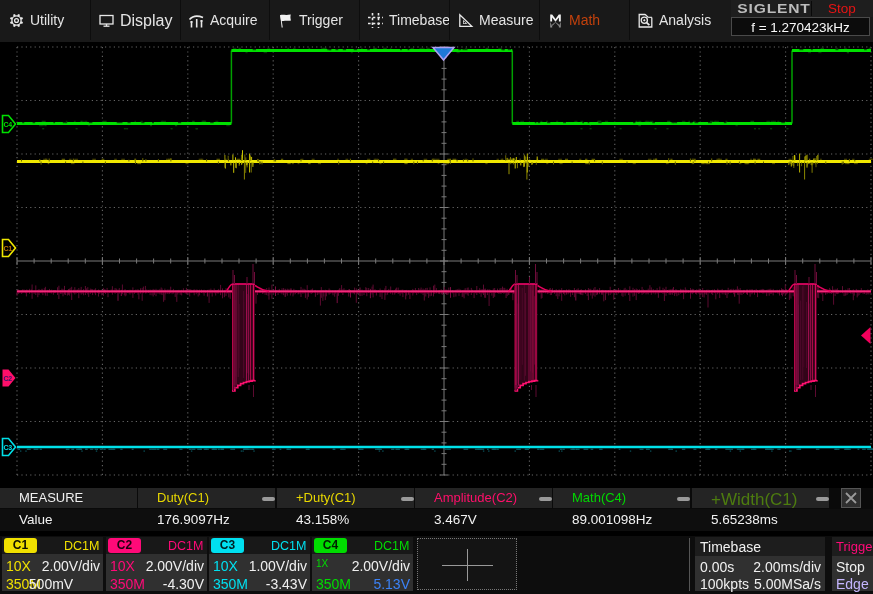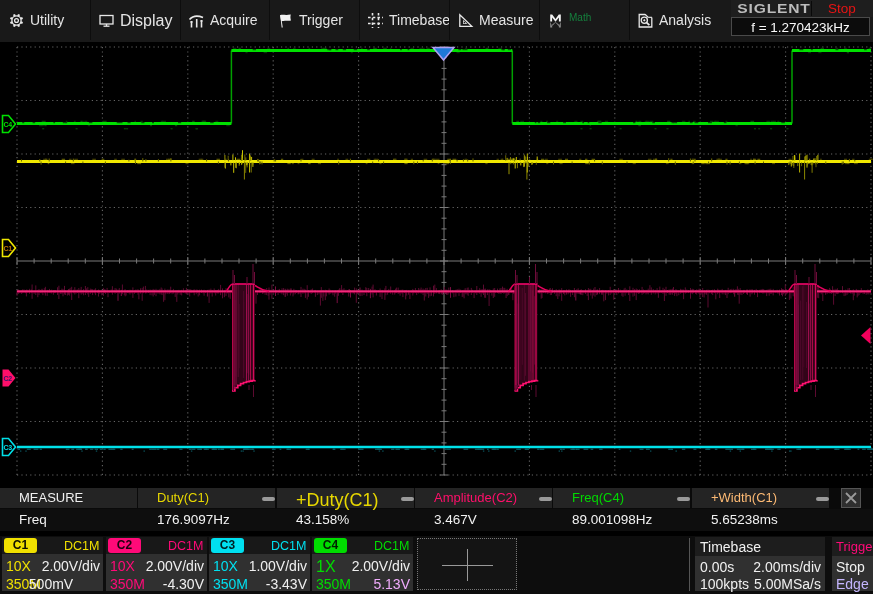--- a/index.html
+++ b/index.html
@@ -64,7 +64,7 @@
     <path d="M3.2 9.5 L3.2 2.5 L5.2 2.5 L8.5 7 L11.8 2.5 L13.8 2.5 L13.8 9.5 L11.9 9.5 L11.9 5.6 L8.5 9.8 L5.1 5.6 L5.1 9.5 Z" fill="#f2f2f2"></path>
     <path d="M3.2 9.7 L3.2 15.5 L5.2 15.5 L5.2 12.6 L8.5 9.9 L11.9 12.6 L11.9 15.5 L13.8 15.5 L13.8 9.7 L11.8 14.2 L8.5 10.4 L5.1 14.2 Z" fill="#8a8a8a"></path>
   </svg>
-<div style="position:absolute;left:569px;top:12px;font-size:10px;color:#15803d">Math</div>
+<div style="position:absolute;left:569px;top:12px;font-size:14px;color:#c2410c">Math</div>
 <div style="position:absolute;left:629px;top:0;width:1px;height:40px;background:#0d0d0d"></div>
 <svg width="17" height="17" viewBox="0 0 17 17" style="position:absolute;left:637px;top:12px">
     <path d="M8 2.5 L2.2 2.5 L2.2 15 L14.8 15 L14.8 5.5" stroke="#e8e8e8" fill="none" stroke-width="1.3"></path>

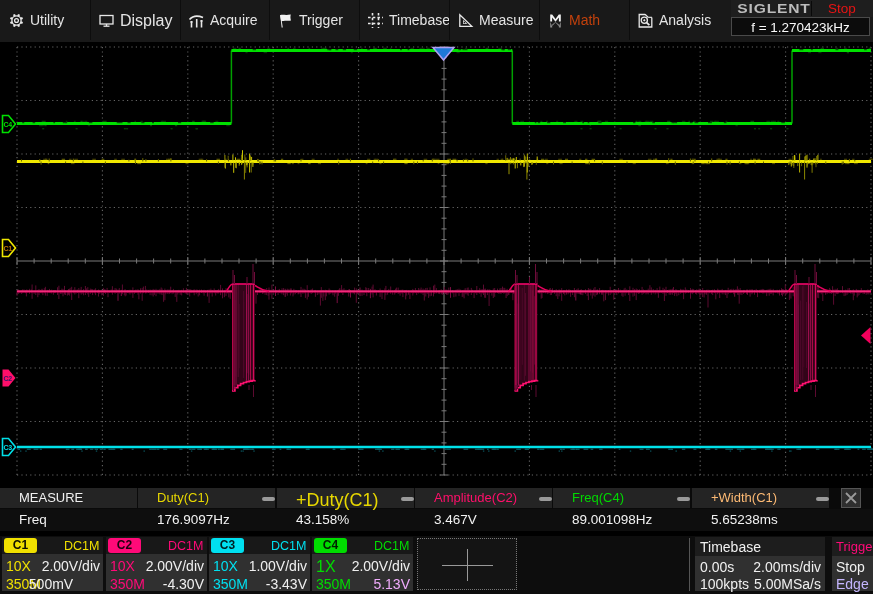--- a/index.html
+++ b/index.html
@@ -1534,7 +1534,7 @@
 <div style="position:absolute;left:262px;top:497px;width:13px;height:3.5px;background:#9a9a9a;border-radius:2px"></div>
 <div style="position:absolute;left:157px;top:512px;font-size:13.5px;color:#f2f2f2">176.9097Hz</div>
 <div style="position:absolute;left:277px;top:488px;width:137px;height:20px;background:#242424"></div>
-<div style="position:absolute;left:296px;top:490px;font-size:18px;color:#e8d800">+Duty(C1)</div>
+<div style="position:absolute;left:296px;top:490px;font-size:13px;color:#e8d800">+Duty(C1)</div>
 <div style="position:absolute;left:401px;top:497px;width:13px;height:3.5px;background:#9a9a9a;border-radius:2px"></div>
 <div style="position:absolute;left:296px;top:512px;font-size:13.5px;color:#f2f2f2">43.158%</div>
 <div style="position:absolute;left:415px;top:488px;width:137px;height:20px;background:#242424"></div>

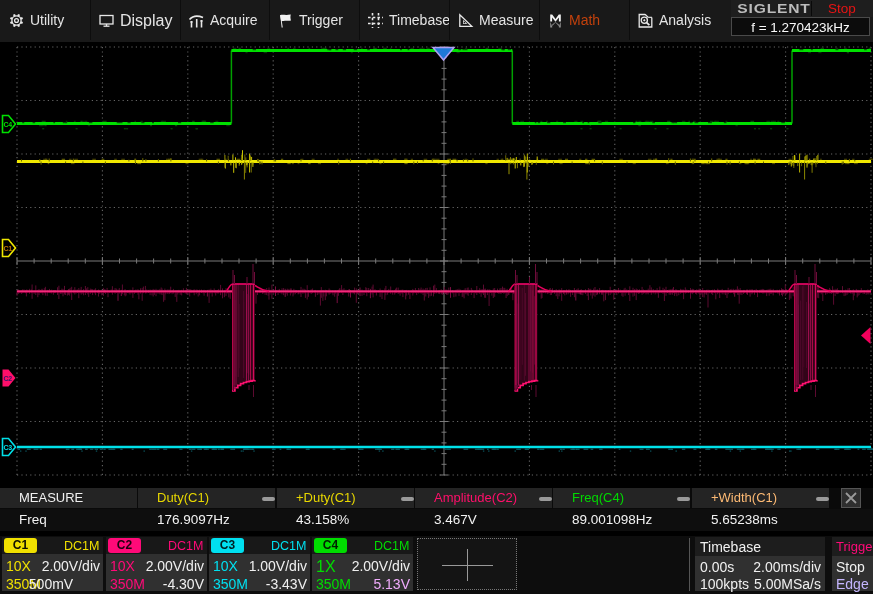--- a/index.html
+++ b/index.html
@@ -1542,7 +1542,7 @@
 <div style="position:absolute;left:539px;top:497px;width:13px;height:3.5px;background:#9a9a9a;border-radius:2px"></div>
 <div style="position:absolute;left:434px;top:512px;font-size:13.5px;color:#f2f2f2">3.467V</div>
 <div style="position:absolute;left:553px;top:488px;width:137px;height:20px;background:#242424"></div>
-<div style="position:absolute;left:572px;top:490px;font-size:13px;color:#00d800">Freq(C4)</div>
+<div style="position:absolute;left:572px;top:490px;font-size:13px;color:#00d800">Math(C4)</div>
 <div style="position:absolute;left:677px;top:497px;width:13px;height:3.5px;background:#9a9a9a;border-radius:2px"></div>
 <div style="position:absolute;left:572px;top:512px;font-size:13.5px;color:#f2f2f2">89.001098Hz</div>
 <div style="position:absolute;left:692px;top:488px;width:137px;height:20px;background:#242424"></div>

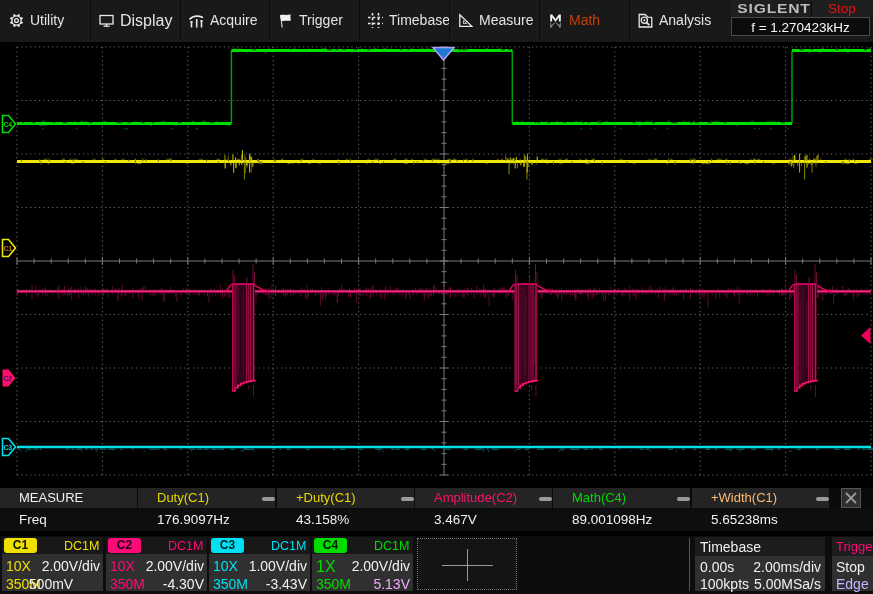--- a/index.html
+++ b/index.html
@@ -1546,7 +1546,7 @@
 <div style="position:absolute;left:677px;top:497px;width:13px;height:3.5px;background:#9a9a9a;border-radius:2px"></div>
 <div style="position:absolute;left:572px;top:512px;font-size:13.5px;color:#f2f2f2">89.001098Hz</div>
 <div style="position:absolute;left:692px;top:488px;width:137px;height:20px;background:#242424"></div>
-<div style="position:absolute;left:711px;top:490px;font-size:13px;color:#fdba74">+Width(C1)</div>
+<div style="position:absolute;left:711px;top:490px;font-size:17px;color:#4d7c0f">+Width(C1)</div>
 <div style="position:absolute;left:816px;top:497px;width:13px;height:3.5px;background:#9a9a9a;border-radius:2px"></div>
 <div style="position:absolute;left:711px;top:512px;font-size:13.5px;color:#f2f2f2">5.65238ms</div>
 <div style="position:absolute;left:841px;top:488px;width:20px;height:20px;background:#2e2e2e;border:1px solid #555"></div>

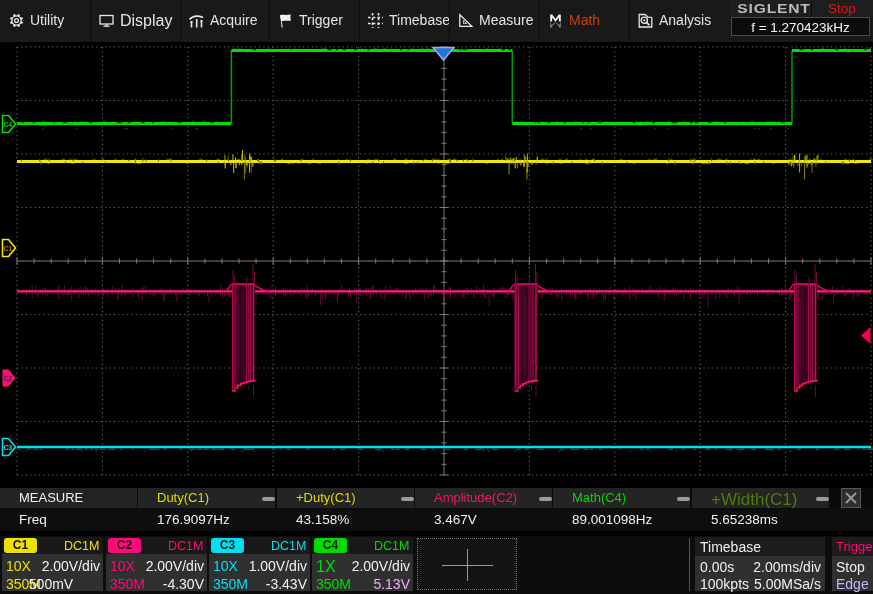--- a/index.html
+++ b/index.html
@@ -1528,7 +1528,7 @@
 <div style="position:absolute;left:0;top:509px;width:873px;height:22px;background:#0e0e0e"></div>
 <div style="position:absolute;left:0px;top:488px;width:137px;height:20px;background:#242424"></div>
 <div style="position:absolute;left:19px;top:490px;font-size:13px;color:#f0f0f0">MEASURE</div>
-<div style="position:absolute;left:19px;top:512px;font-size:13.5px;color:#f2f2f2">Freq</div>
+<div style="position:absolute;left:19px;top:512px;font-size:13.5px;color:#f2f2f2">Value</div>
 <div style="position:absolute;left:138px;top:488px;width:137px;height:20px;background:#242424"></div>
 <div style="position:absolute;left:157px;top:490px;font-size:13px;color:#e8d800">Duty(C1)</div>
 <div style="position:absolute;left:262px;top:497px;width:13px;height:3.5px;background:#9a9a9a;border-radius:2px"></div>

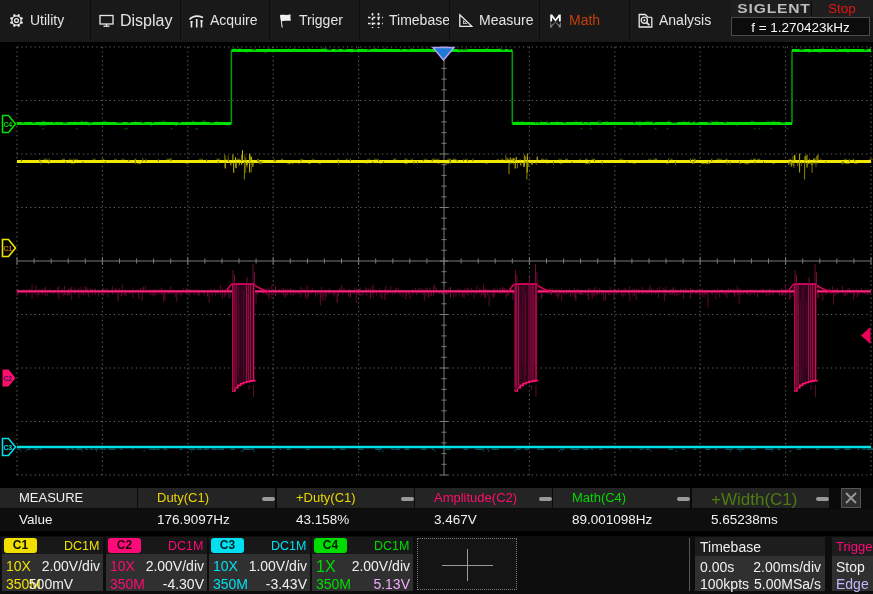--- a/index.html
+++ b/index.html
@@ -1582,7 +1582,7 @@
 <div style="position:absolute;left:312px;top:537px;width:101px;height:17px;background:#181818"></div>
 <div style="position:absolute;left:314px;top:538px;width:33px;height:15px;background:#00dc00;border-radius:3px;text-align:center;font-size:12px;font-weight:bold;color:#002000;line-height:15px">C4</div>
 <div style="position:absolute;left:374px;top:539px;font-size:12.5px;color:#00dc00">DC1M</div>
-<div style="position:absolute;left:316px;top:558px;font-size:16px;color:#00dc00">1X</div>
+<div style="position:absolute;left:316px;top:558px;font-size:10px;color:#00dc00">1X</div>
 <div style="position:absolute;left:312px;top:558px;width:98px;text-align:right;font-size:14px;color:#f0f0f0">2.00V/div</div>
 <div style="position:absolute;left:316px;top:576px;font-size:14px;color:#00dc00">350M</div>
 <div style="position:absolute;left:312px;top:576px;width:98px;text-align:right;font-size:14px;color:#f0abfc">5.13V</div>

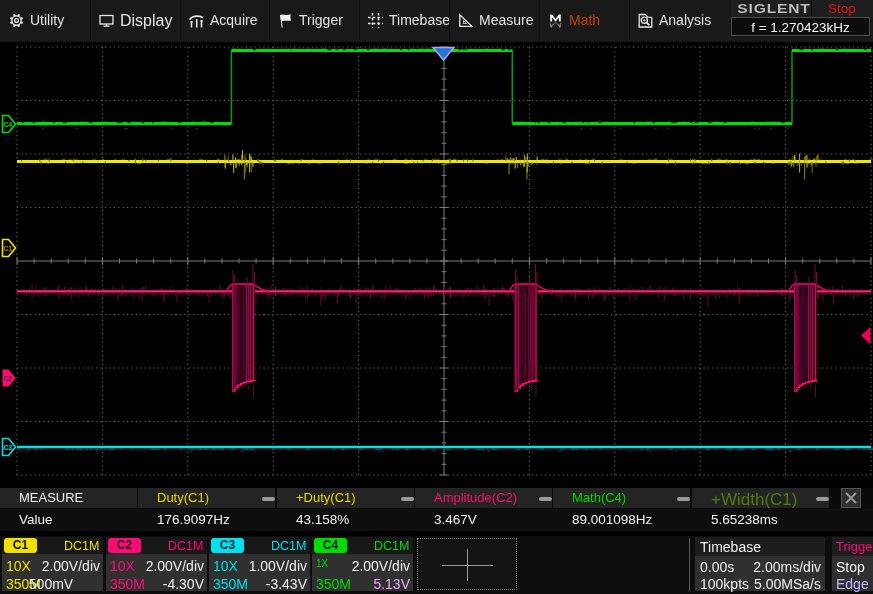--- a/index.html
+++ b/index.html
@@ -1585,7 +1585,7 @@
 <div style="position:absolute;left:316px;top:558px;font-size:10px;color:#00dc00">1X</div>
 <div style="position:absolute;left:312px;top:558px;width:98px;text-align:right;font-size:14px;color:#f0f0f0">2.00V/div</div>
 <div style="position:absolute;left:316px;top:576px;font-size:14px;color:#00dc00">350M</div>
-<div style="position:absolute;left:312px;top:576px;width:98px;text-align:right;font-size:14px;color:#f0abfc">5.13V</div>
+<div style="position:absolute;left:312px;top:576px;width:98px;text-align:right;font-size:14px;color:#3b82f6">5.13V</div>
 <div style="position:absolute;left:417px;top:538px;width:100px;height:52px;border:1px dotted #777;background:#141414"></div>
 <svg width="100" height="52" viewBox="0 0 100 52" style="position:absolute;left:417px;top:538px">
     <path d="M25 27.5 H76 M50.5 11 V43" stroke="#999" stroke-width="1"></path>

